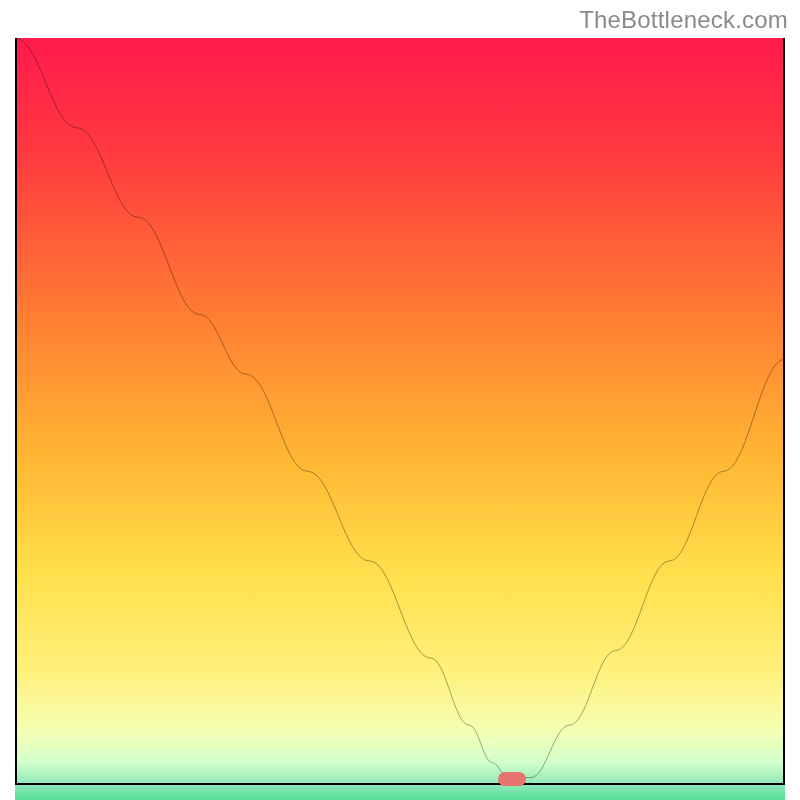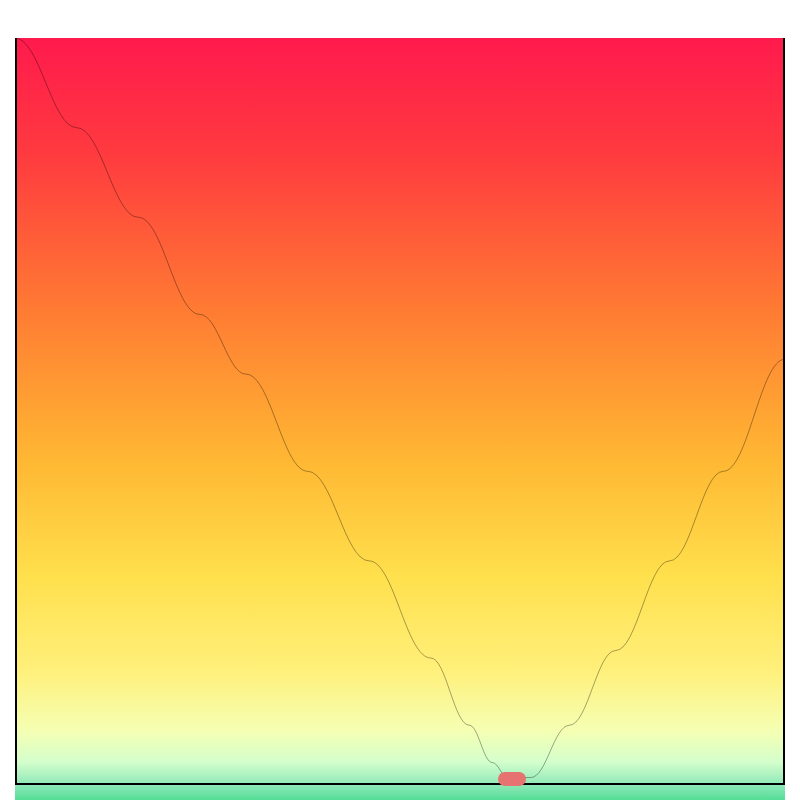--- a/index.html
+++ b/index.html
@@ -79,6 +79,7 @@
 
 <div class="chart-container">
 
+  <div class="watermark">TheBottleneck.com</div>
 
   <div class="plot-area">
 

